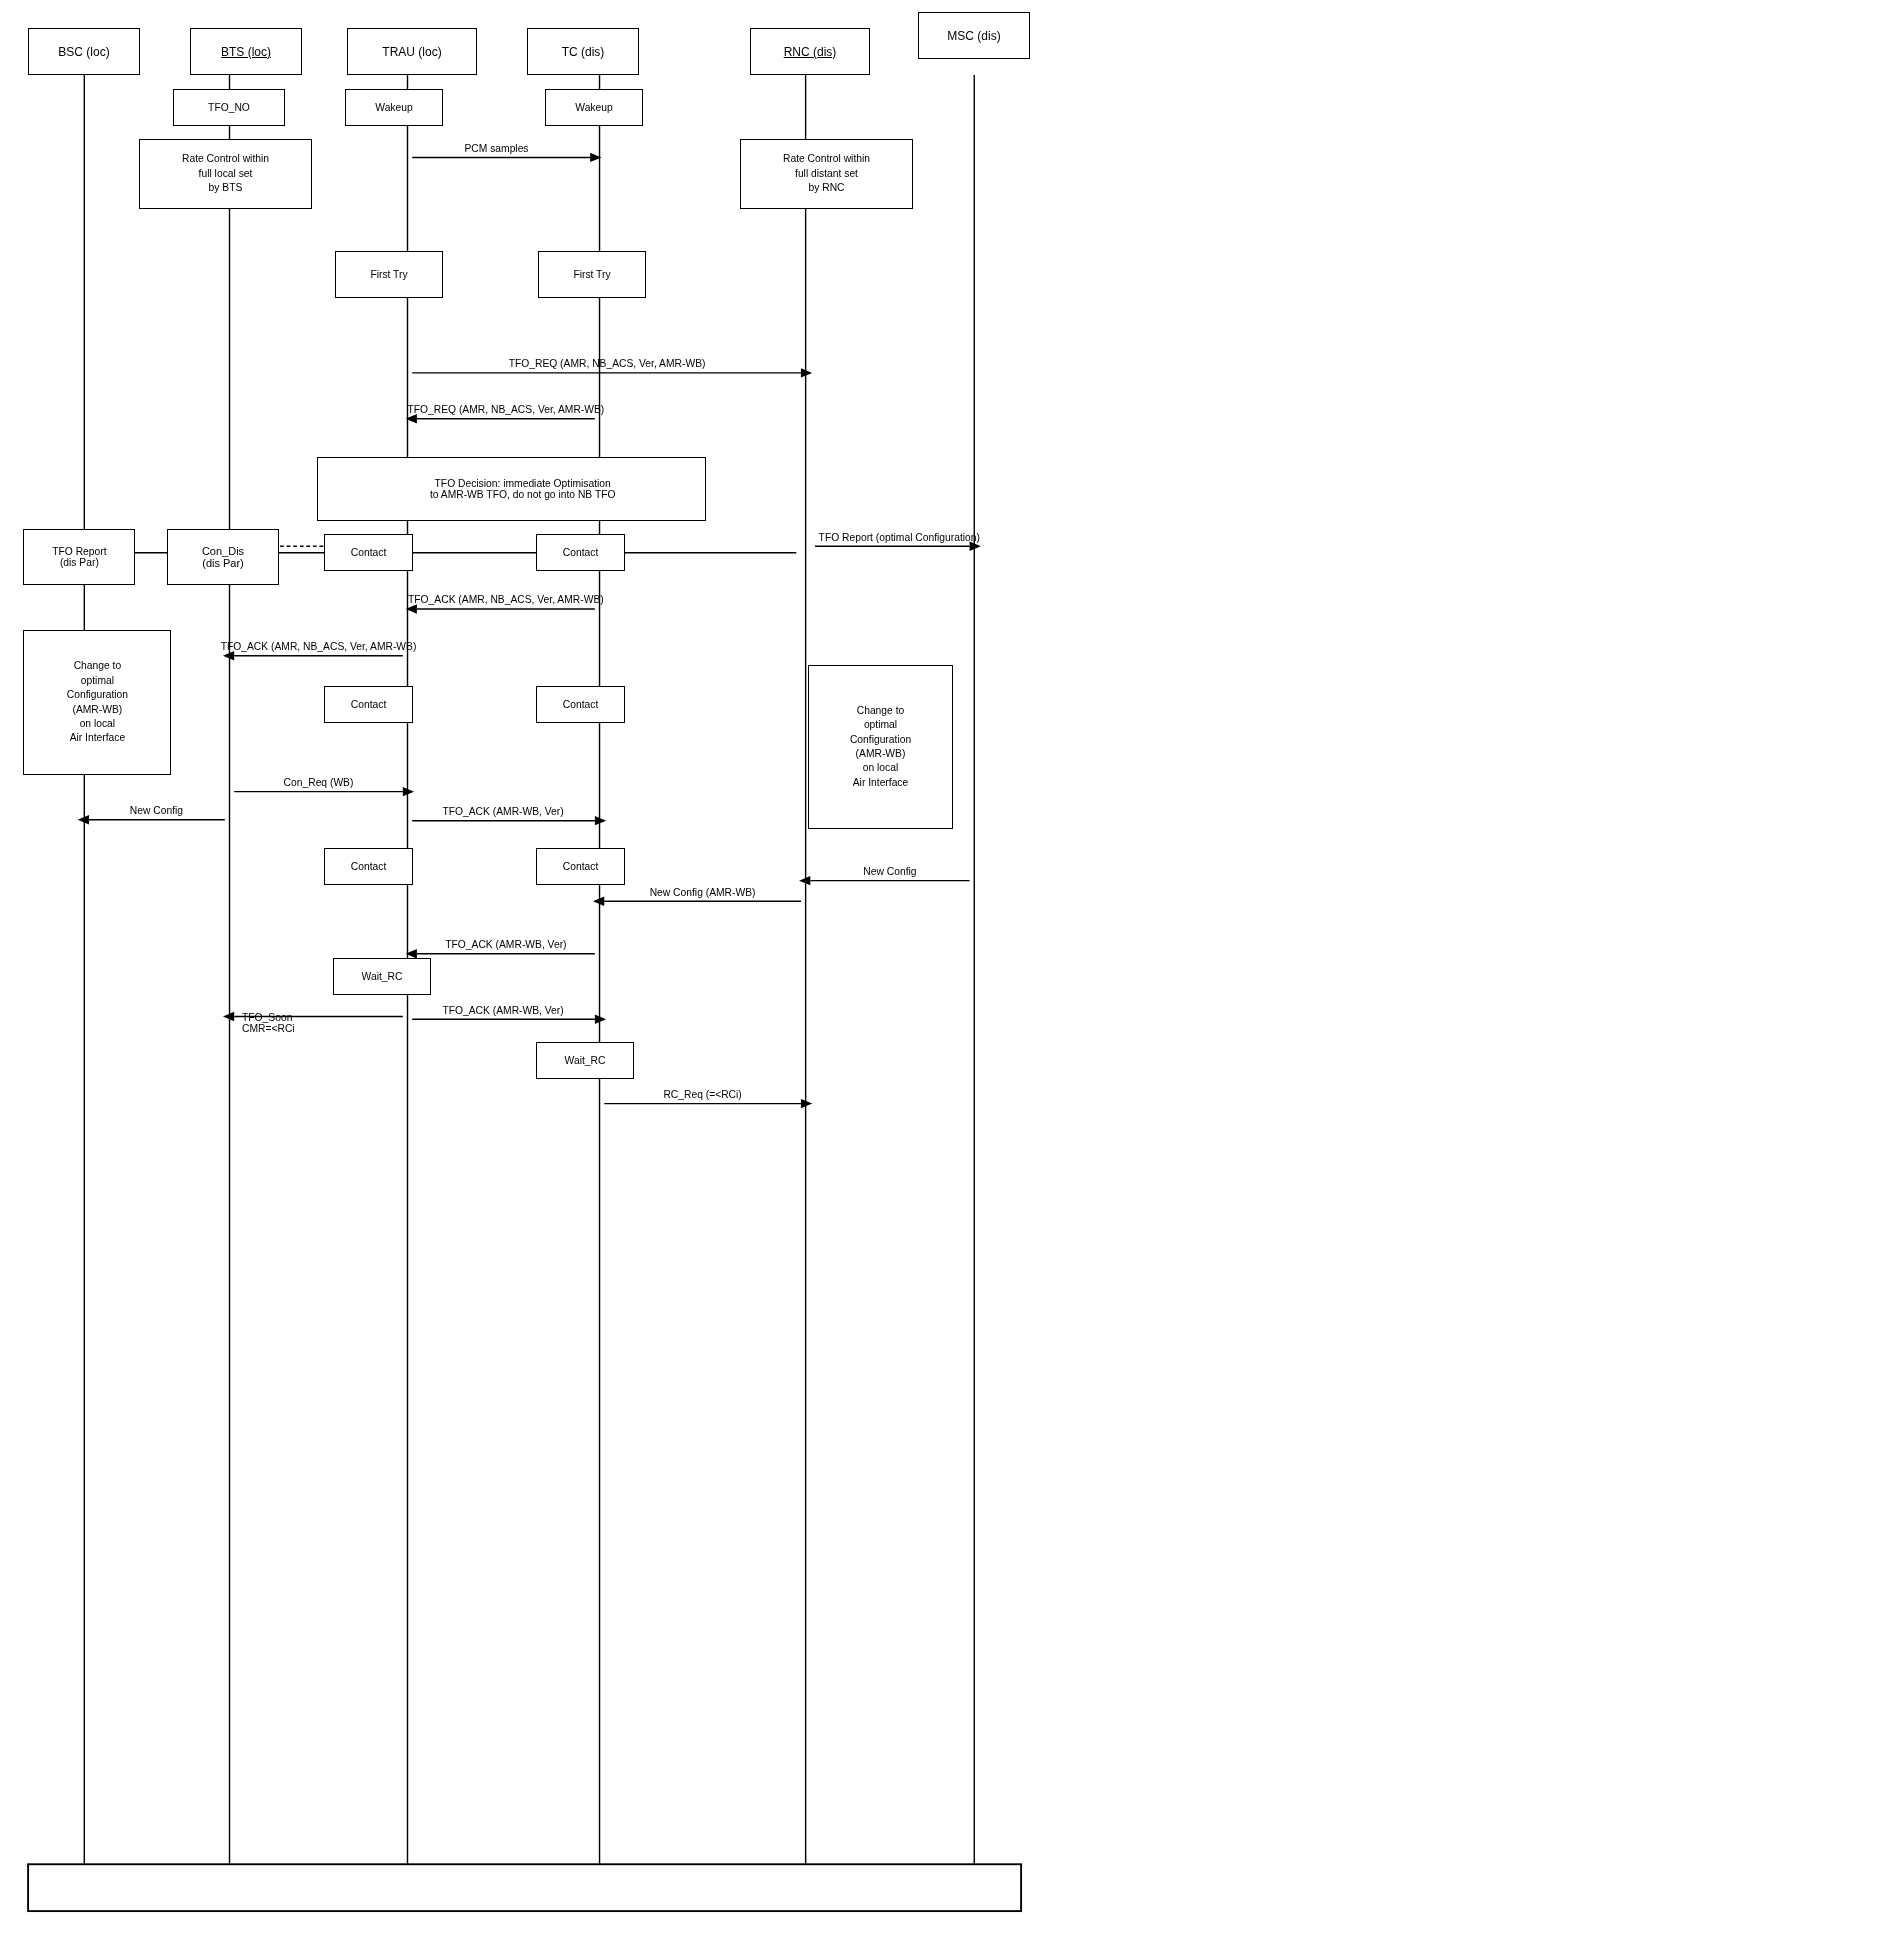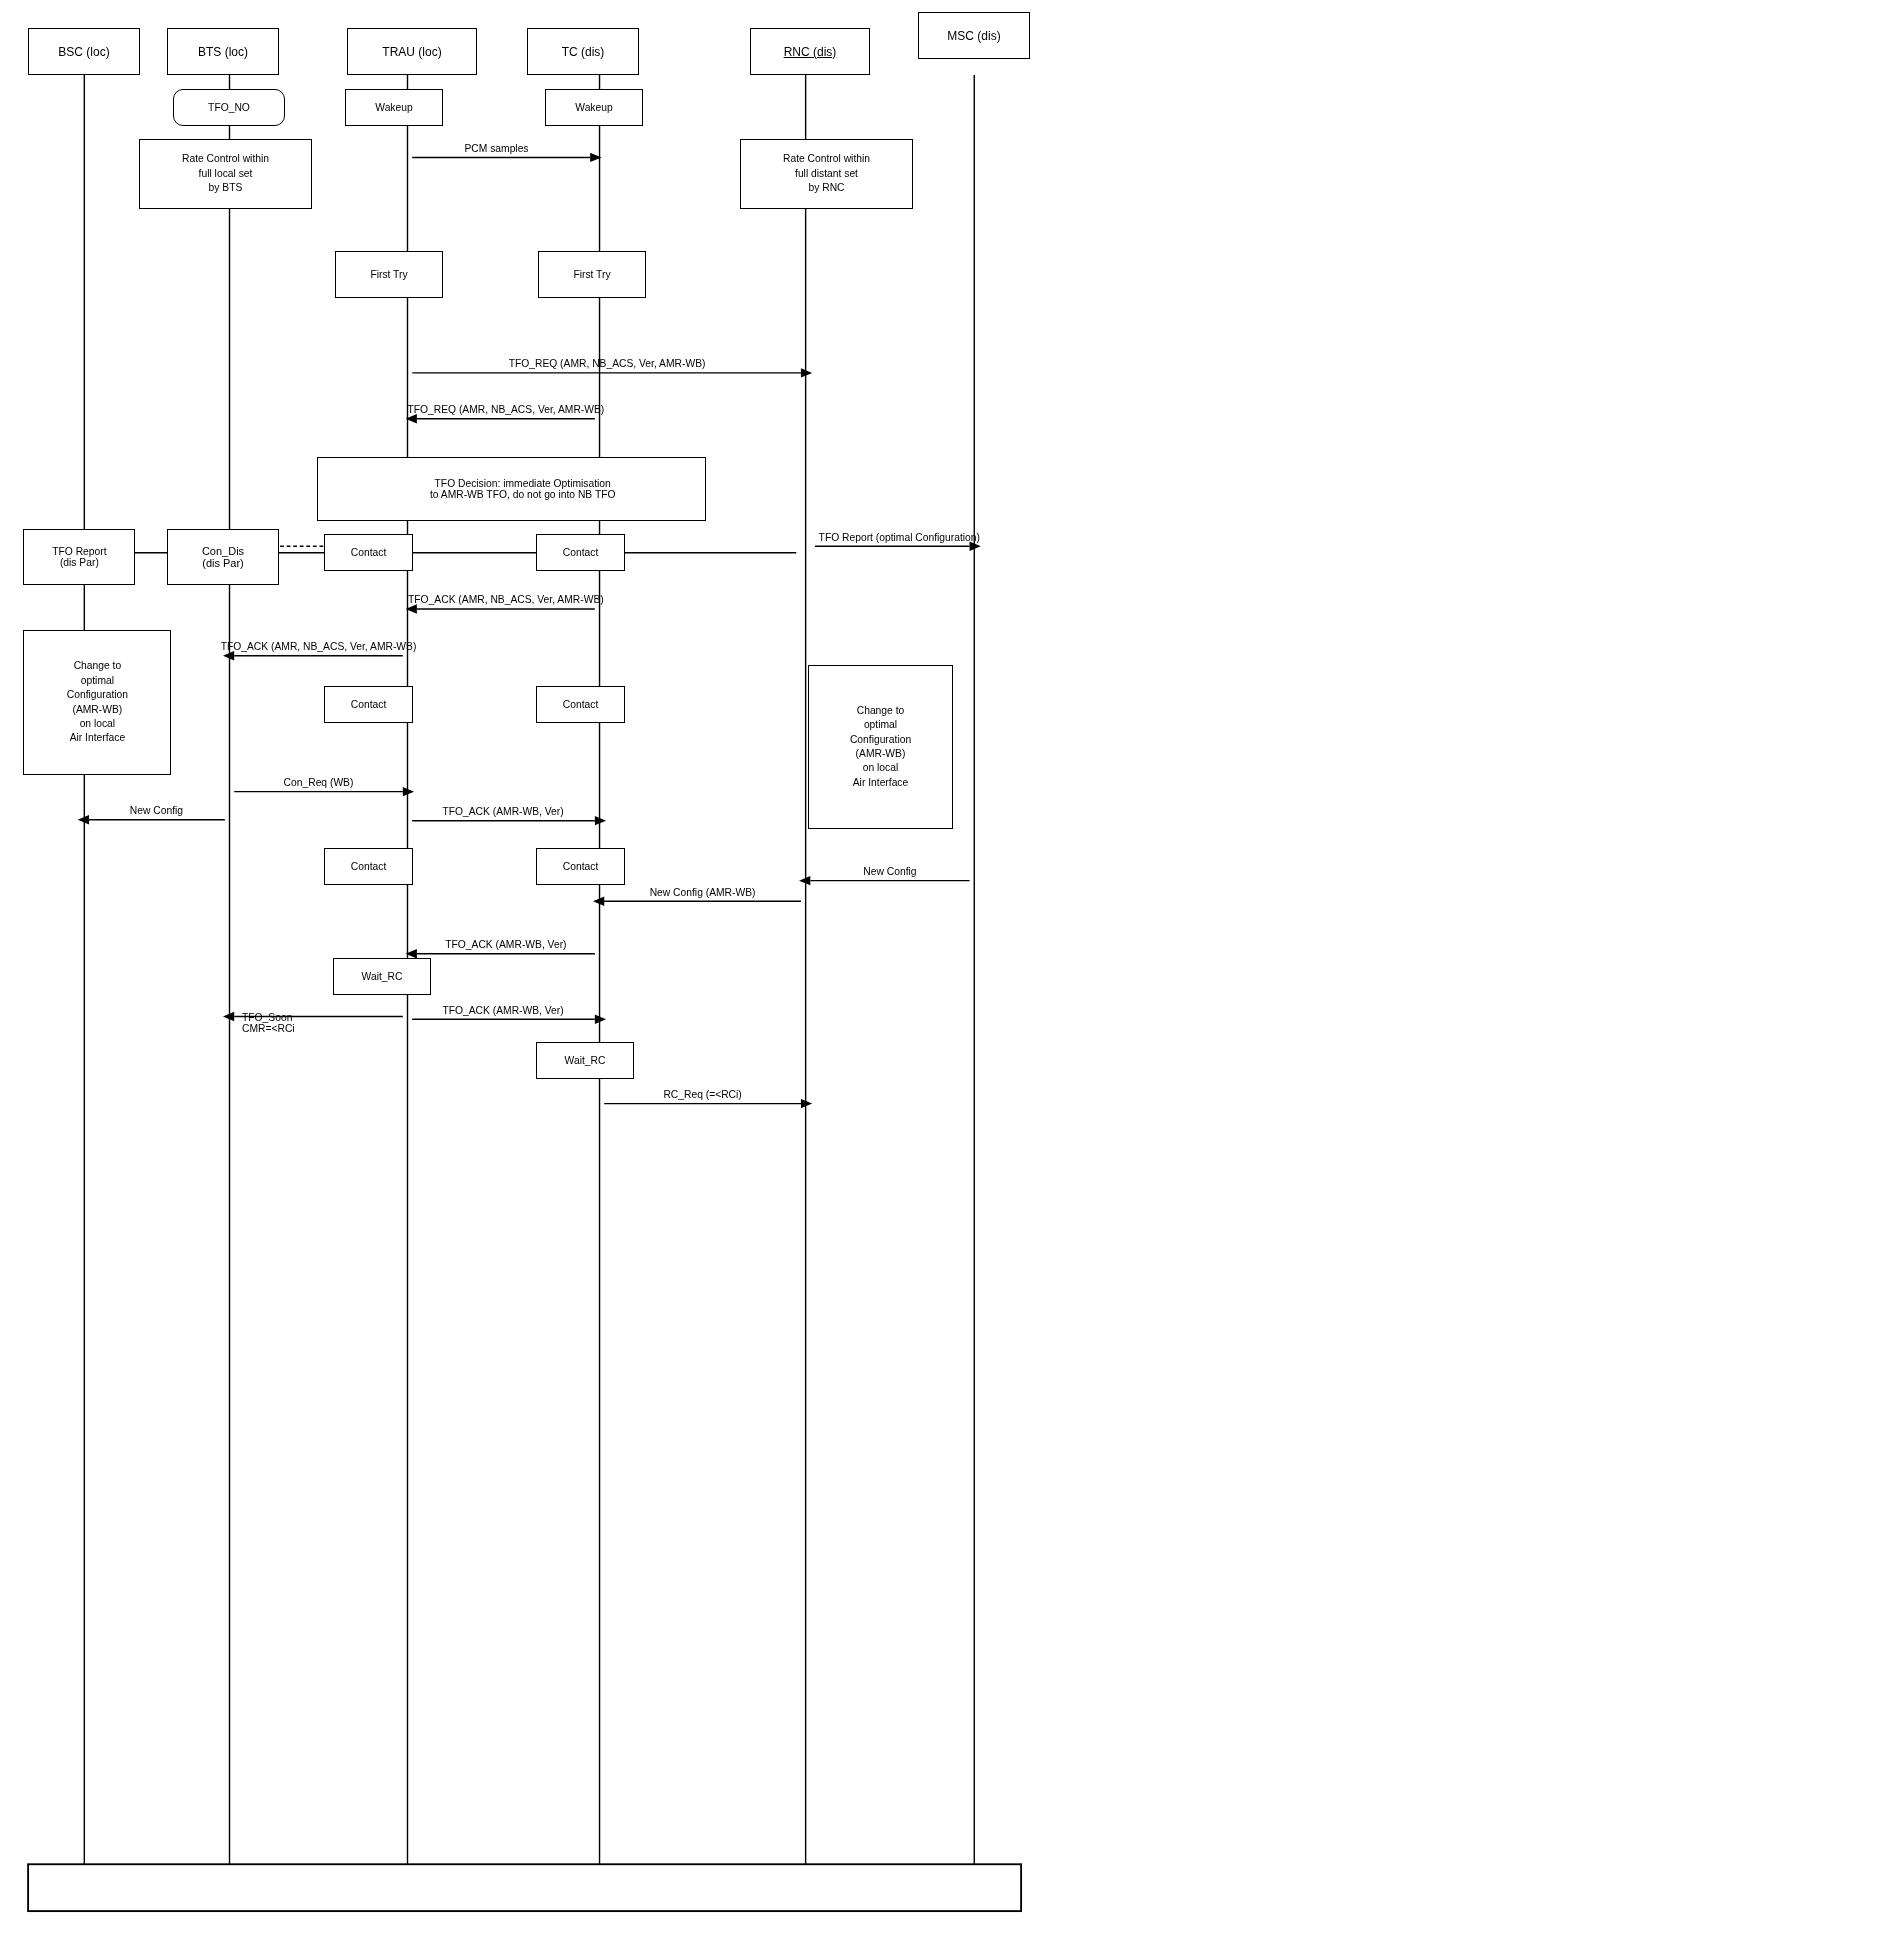--- a/index.html
+++ b/index.html
@@ -137,7 +137,7 @@
   <div class="entity-box" style="left:28px;top:28px;width:112px;height:47px;">
     <span>BSC (loc)</span>
   </div>
-  <div class="entity-box" style="left:167px;top:28px;width:112px;height:47px;">
+  <div class="entity-box" style="left:190px;top:28px;width:112px;height:47px;text-decoration:underline;">
     <span>BTS (loc)</span>
   </div>
   <div class="entity-box" style="left:347px;top:28px;width:130px;height:47px;">

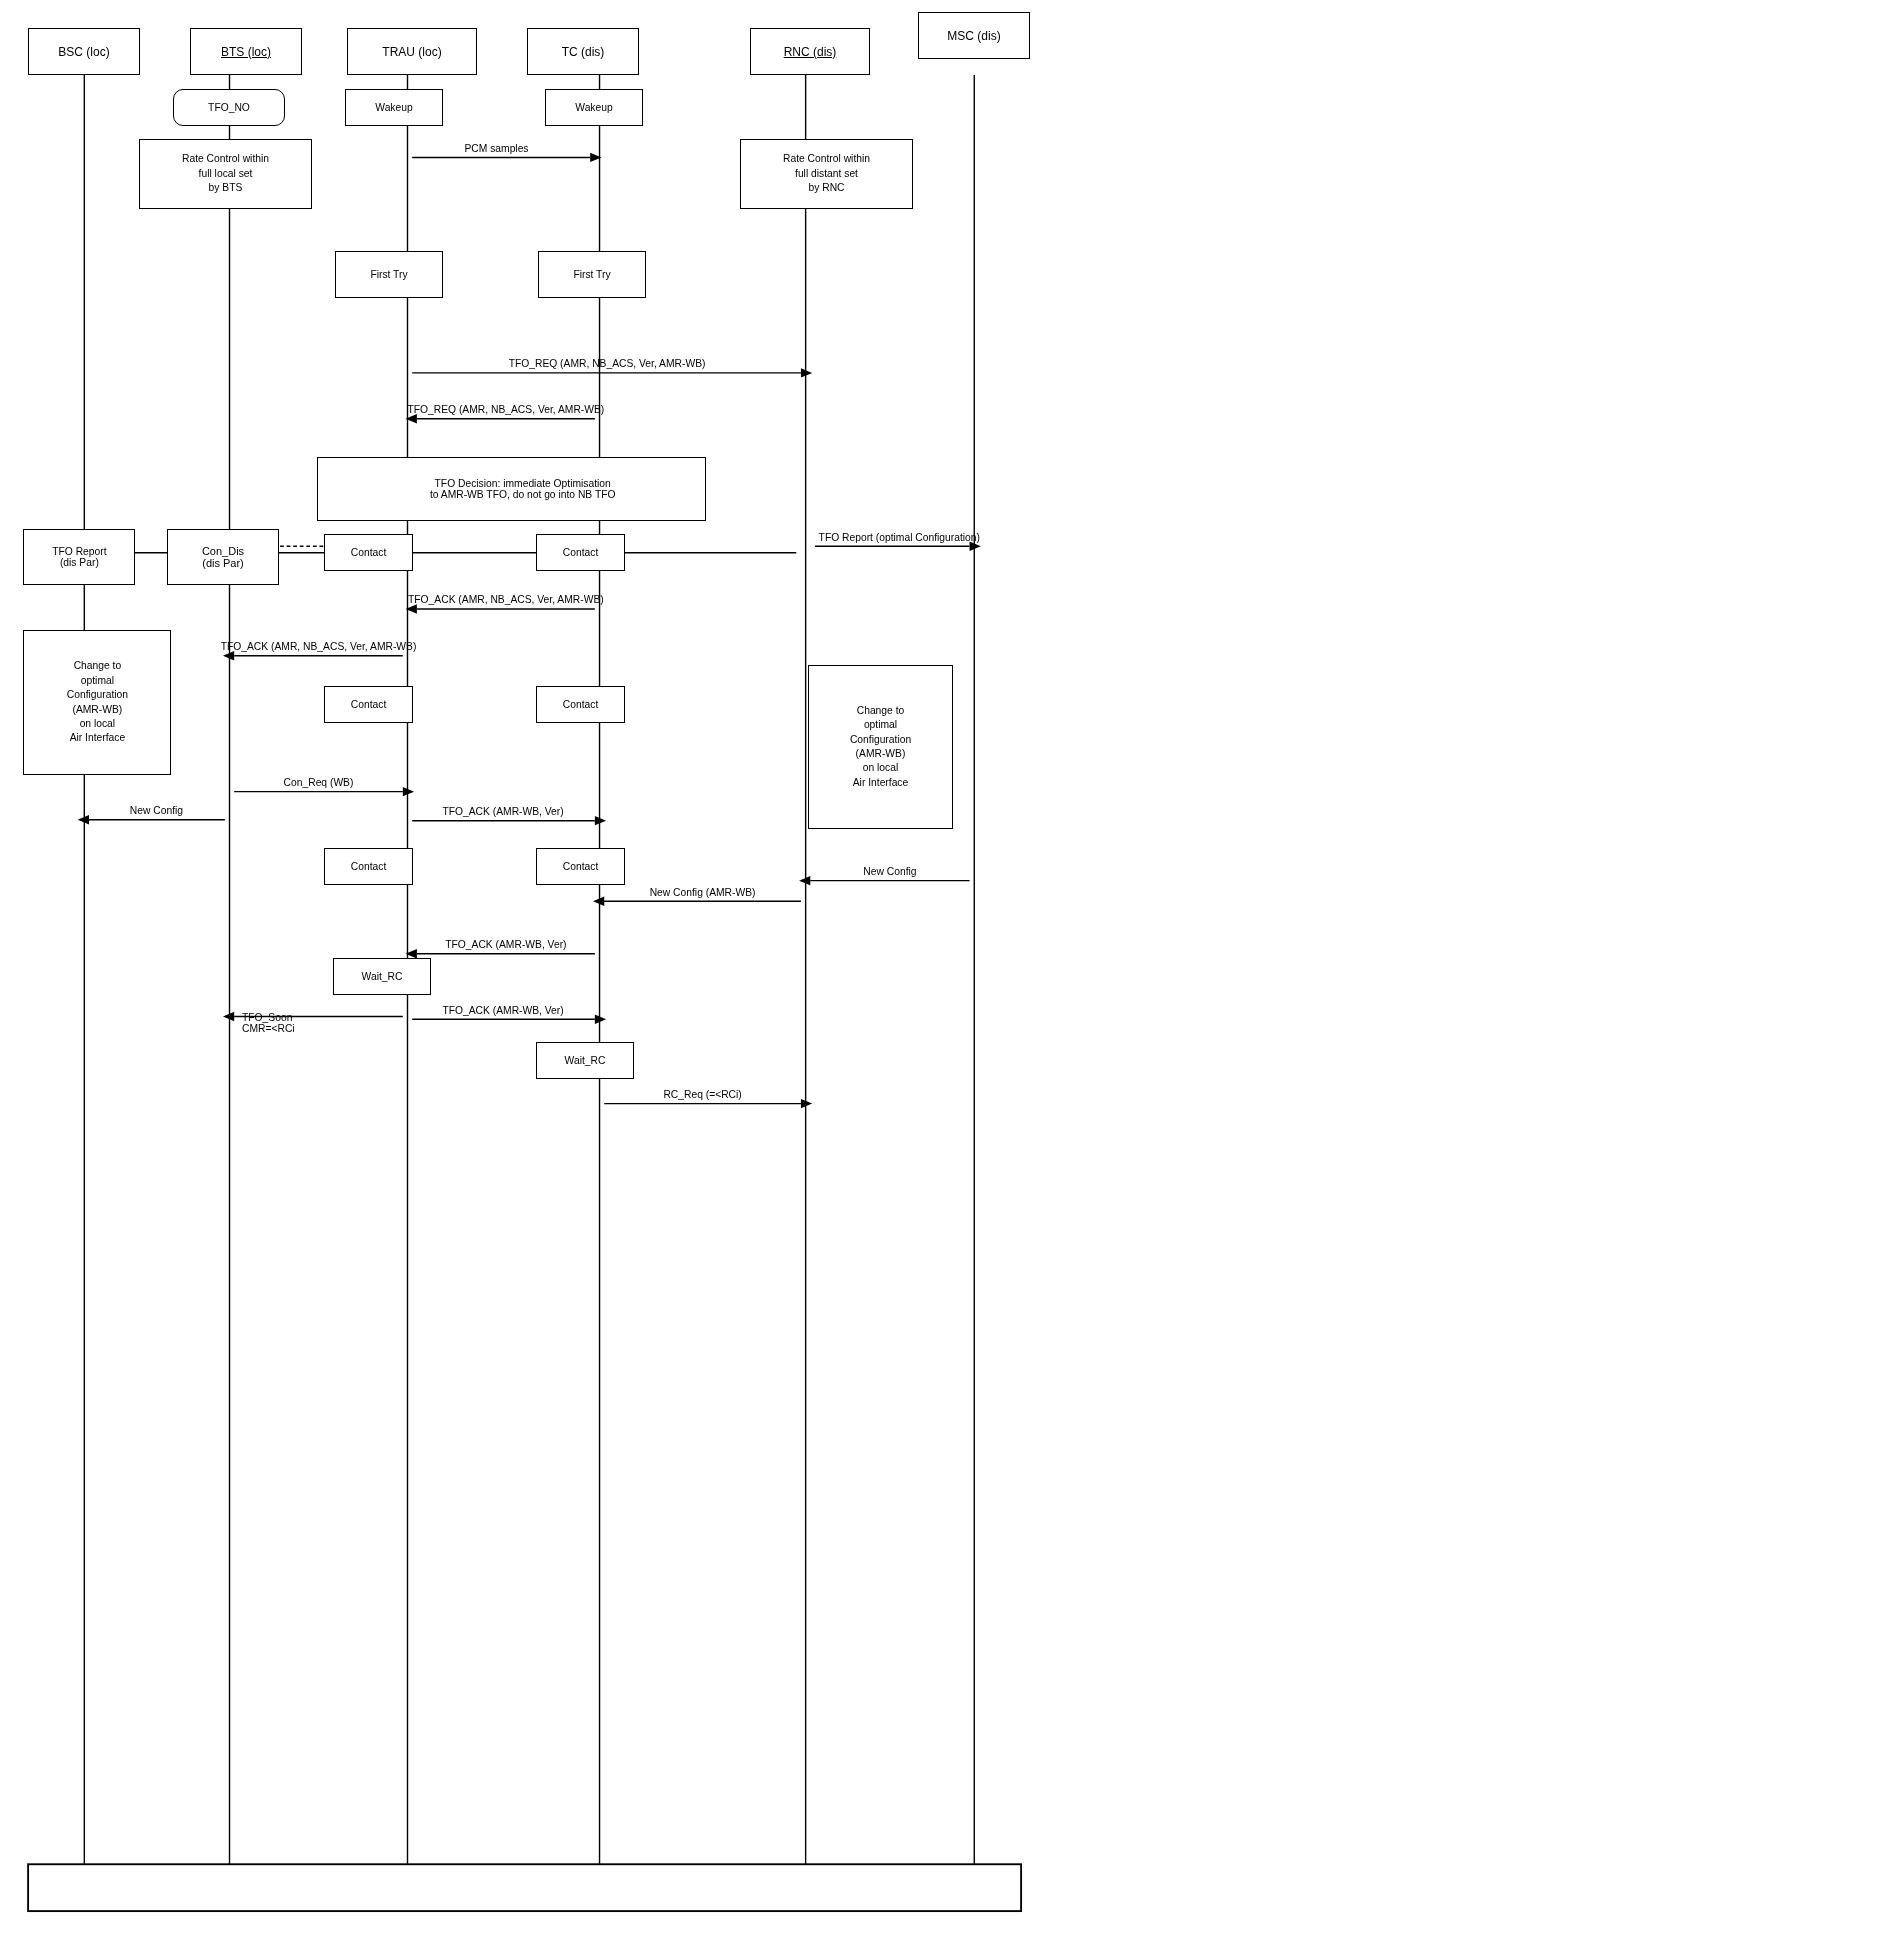--- a/index.html
+++ b/index.html
@@ -153,7 +153,7 @@
     <span>MSC (dis)</span>
   </div>
 
-  <div class="msg-box" style="left:173px;top:89px;width:112px;height:37px;border-radius:10px;">
+  <div class="msg-box" style="left:173px;top:89px;width:112px;height:37px;">
     <span>TFO_NO</span>
   </div>
   <div class="msg-box" style="left:345px;top:89px;width:98px;height:37px;">

